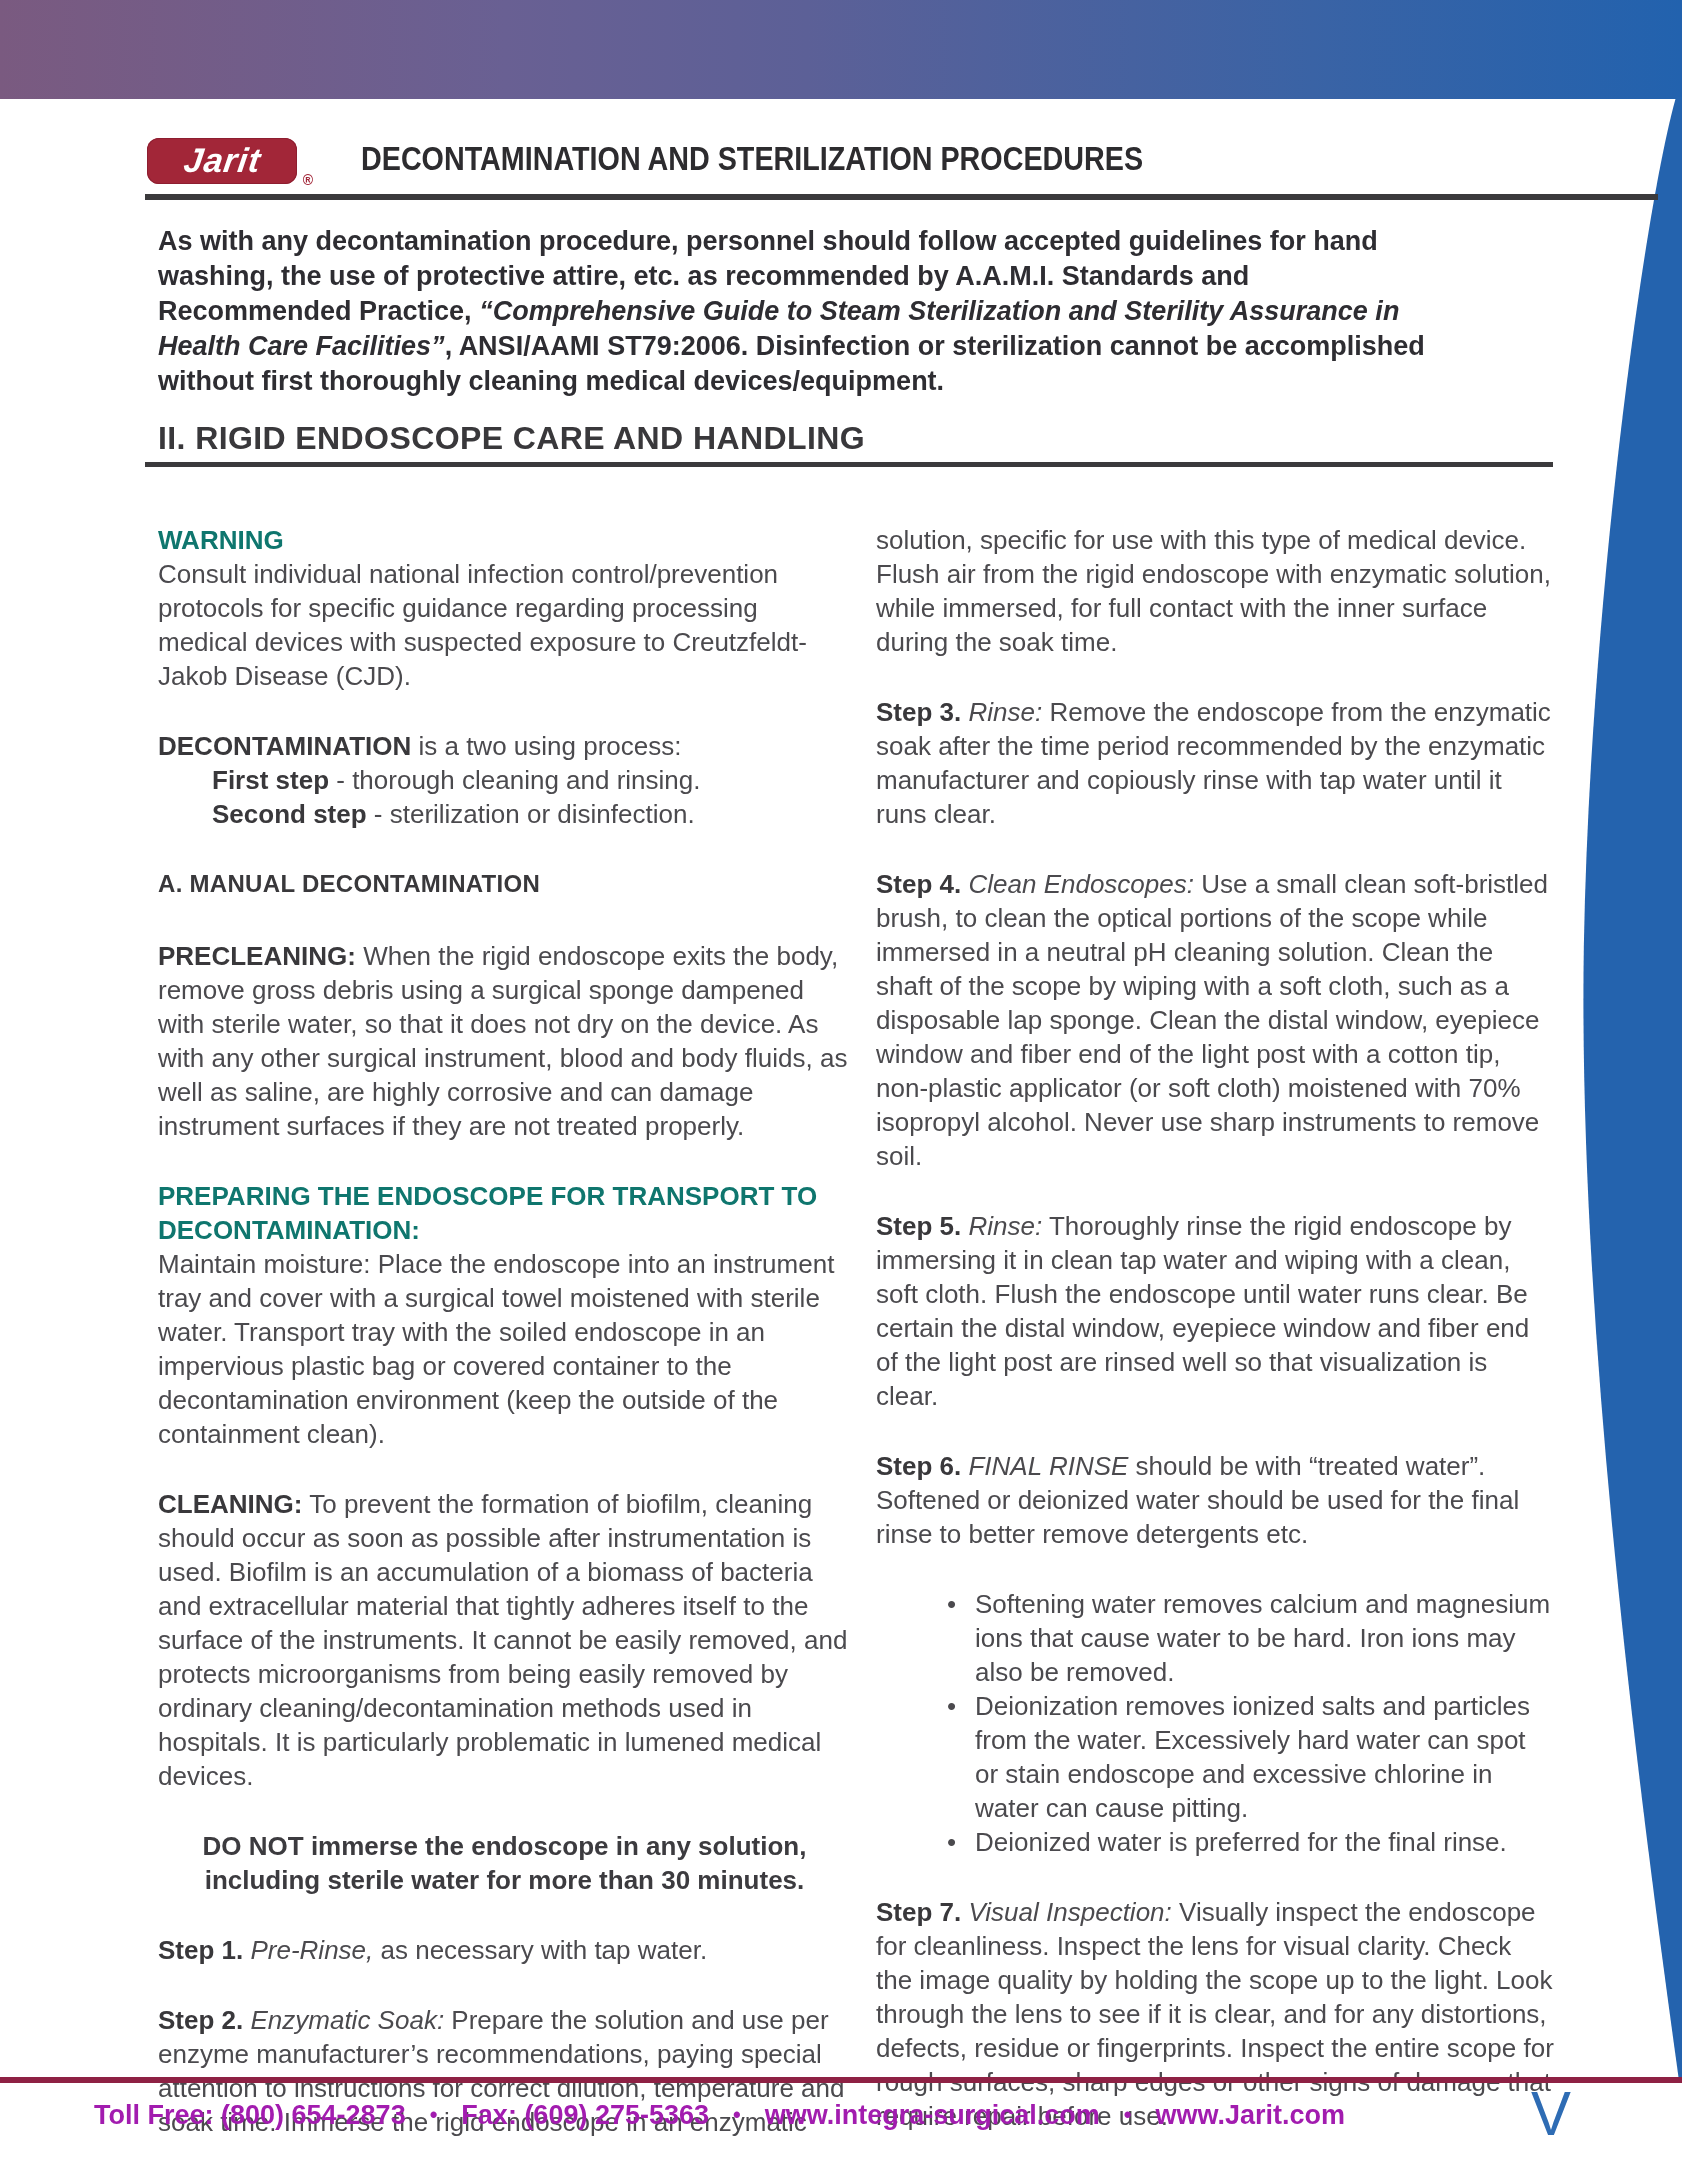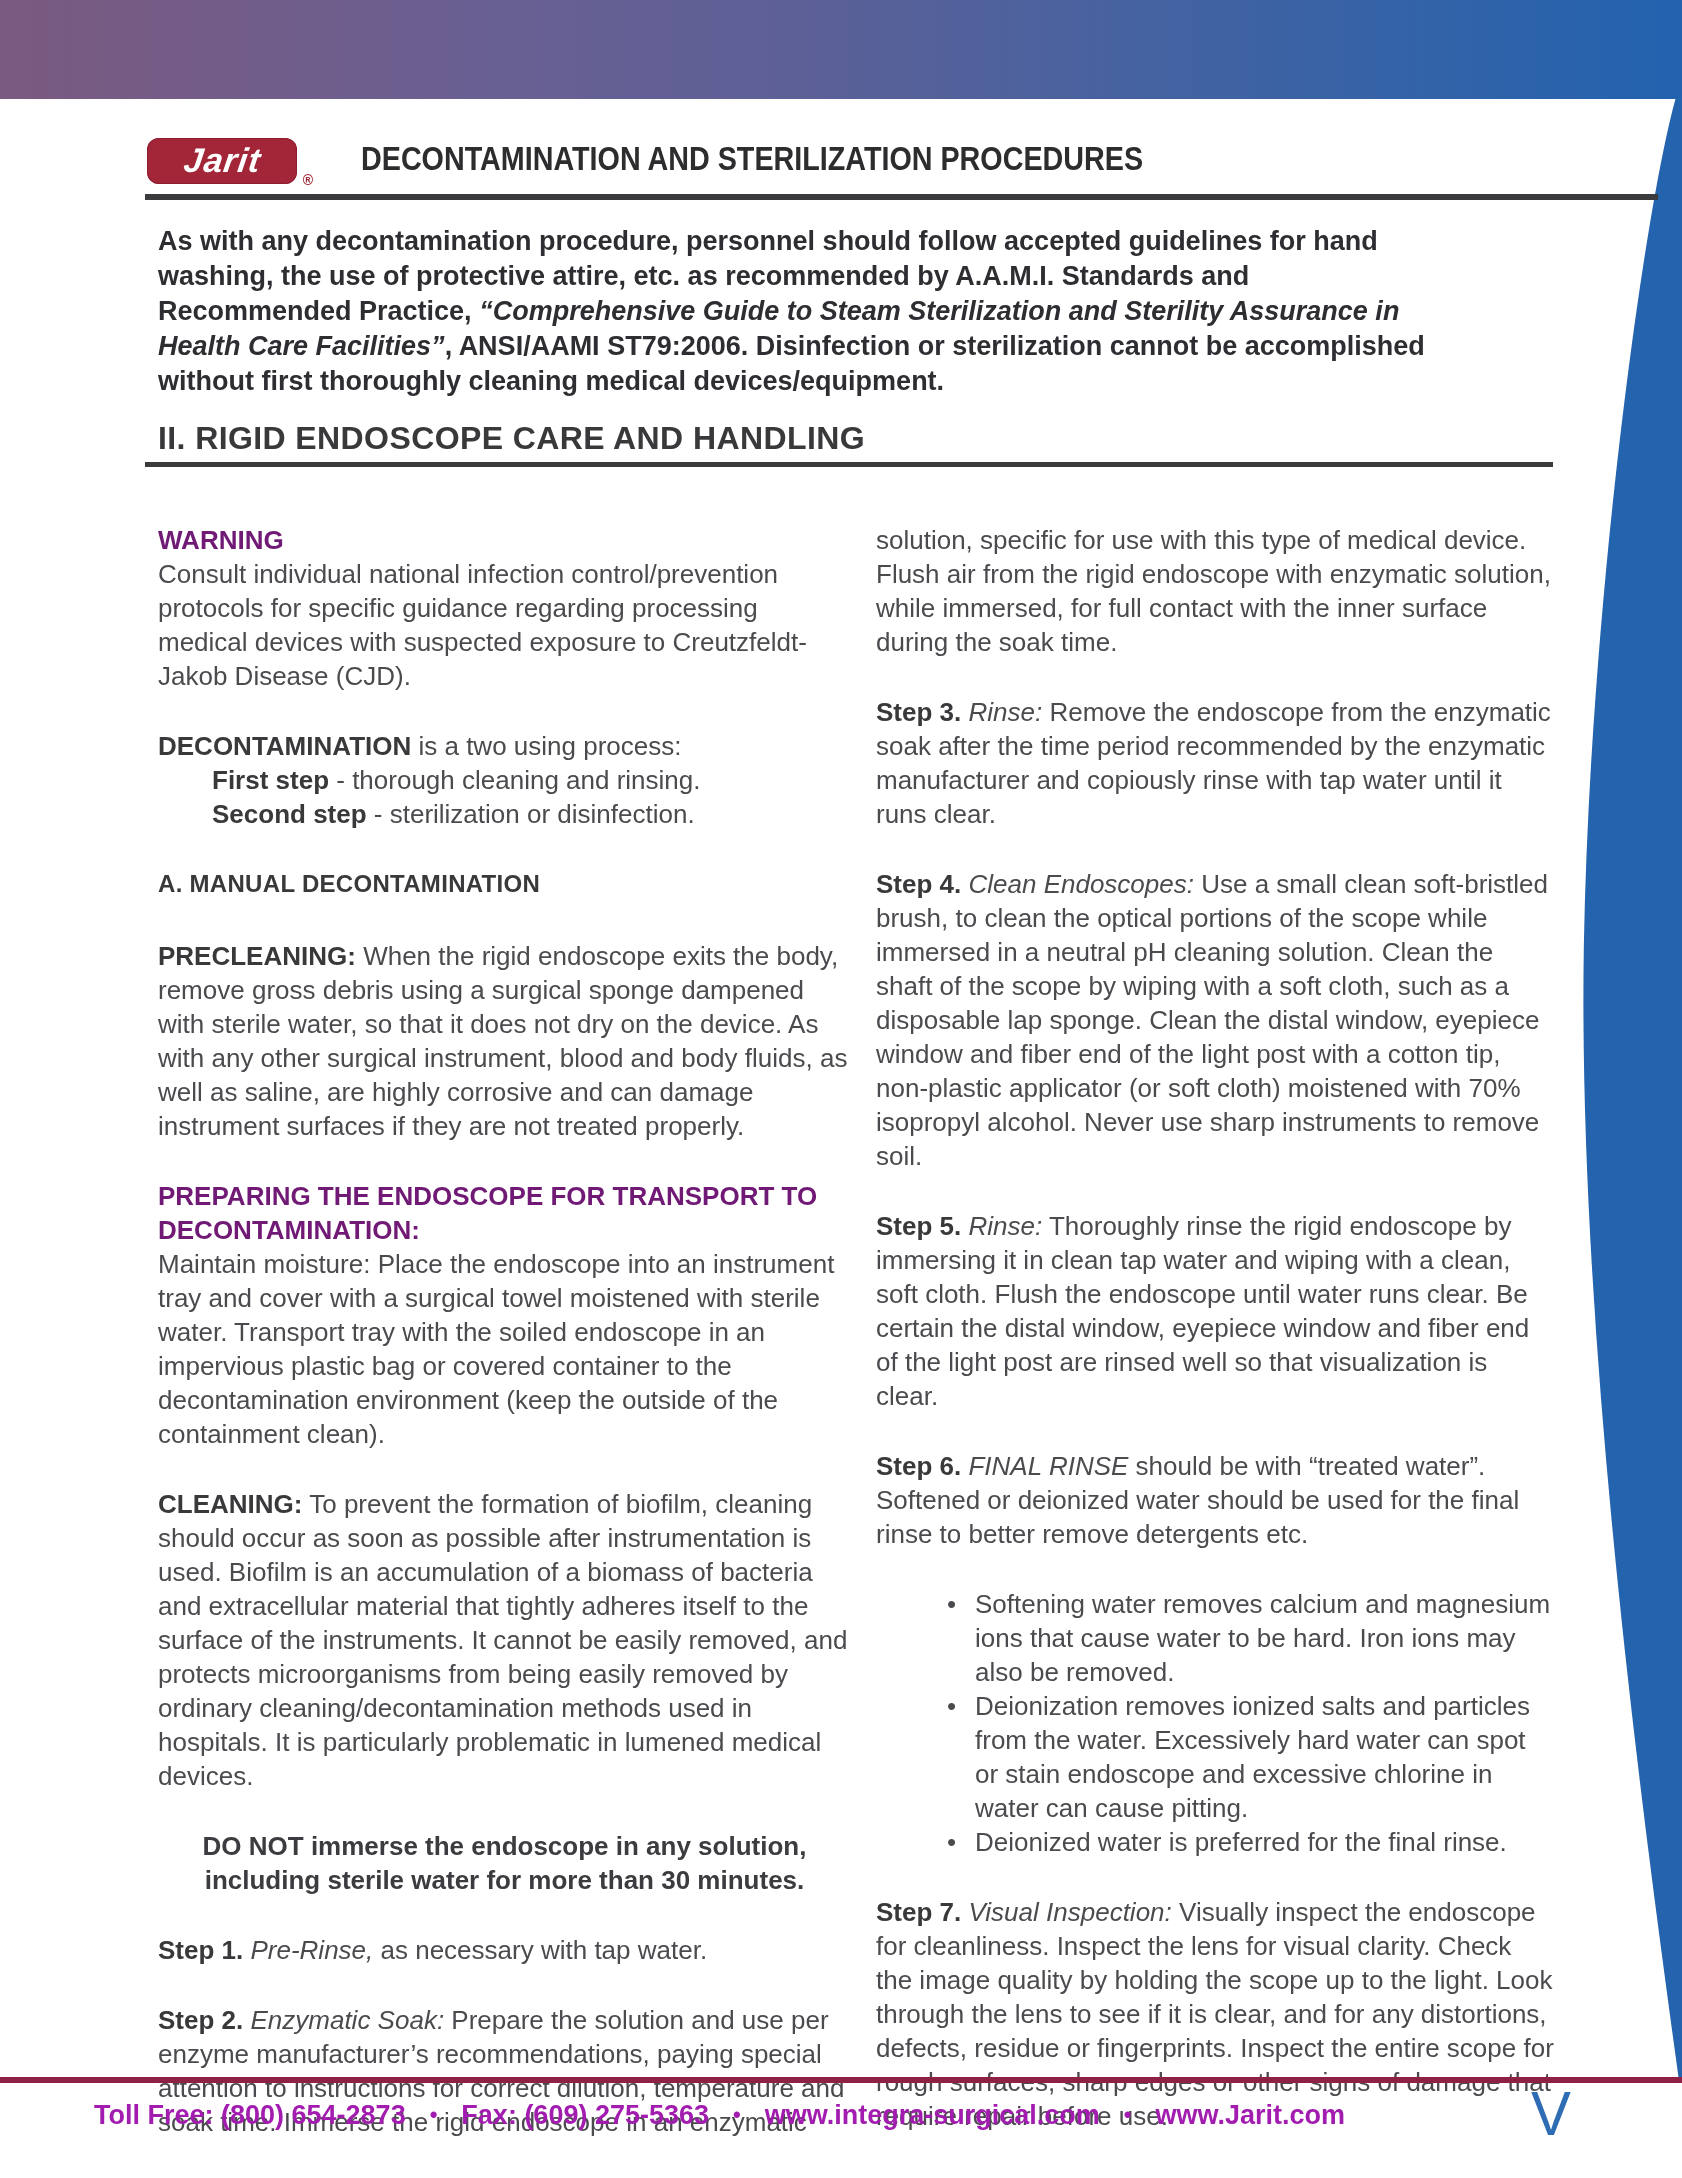--- a/index.html
+++ b/index.html
@@ -50,7 +50,7 @@
   .col-right{width:678px;flex:0 0 678px;}
   .block{margin:0 0 36px 0;}
   .block p{margin:0;}
-  .col-h{font-size:26px;font-weight:bold;color:#701a75;margin:0;}
+  .col-h{font-size:26px;font-weight:bold;color:#0f766e;margin:0;}
   .col-h-big{font-size:24px;font-weight:bold;color:#39383b;margin:0 0 38px 0;letter-spacing:0.3px;}
   strong.lead{color:#39383b;text-align:center;}
   .indent{padding-left:54px;}

